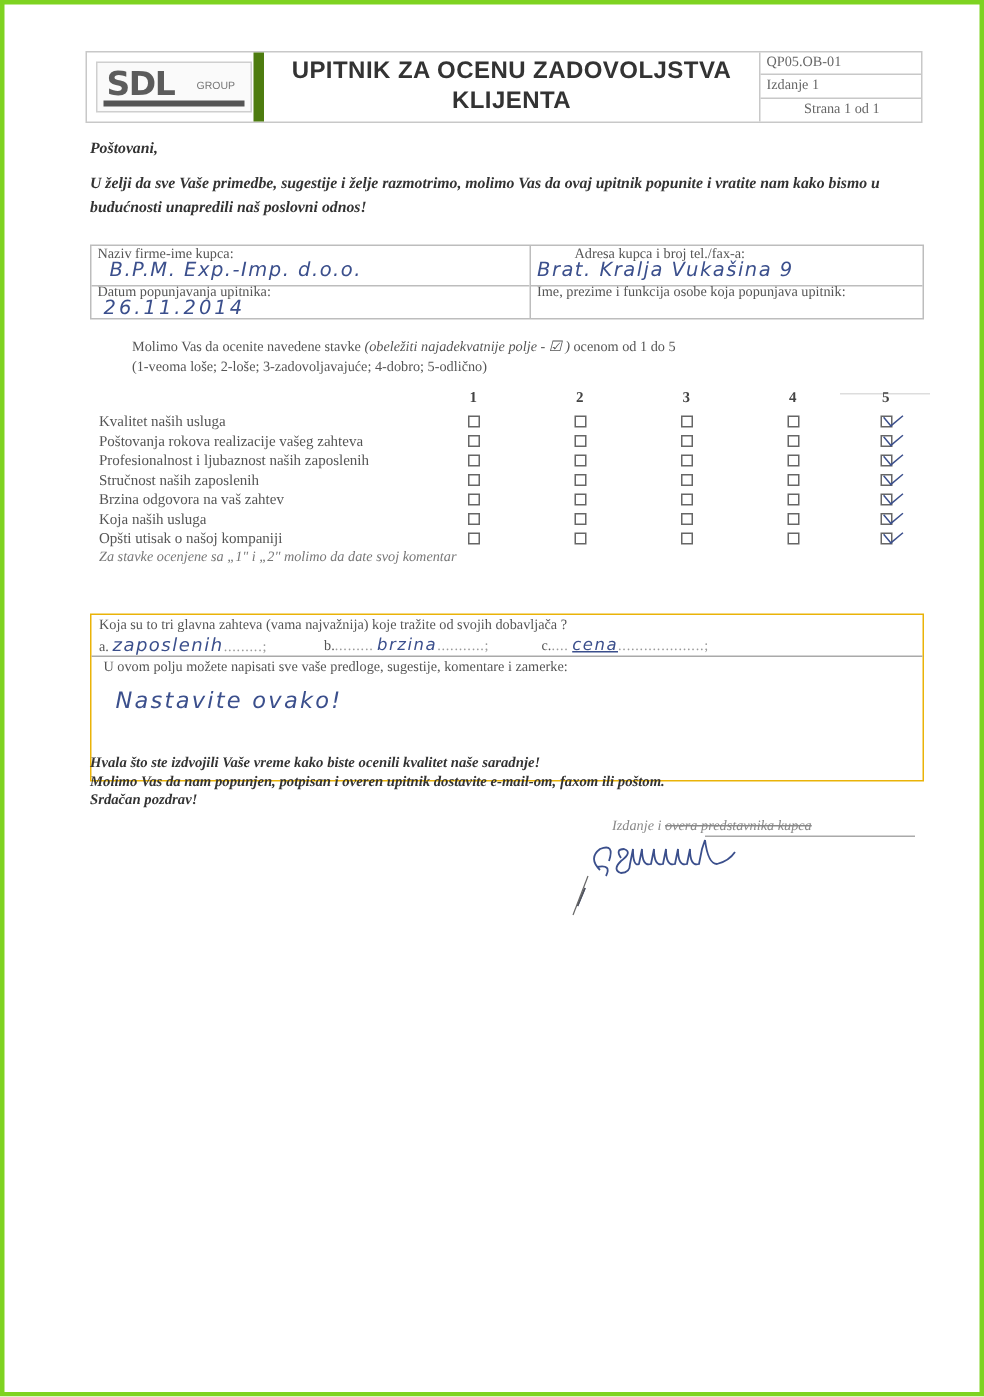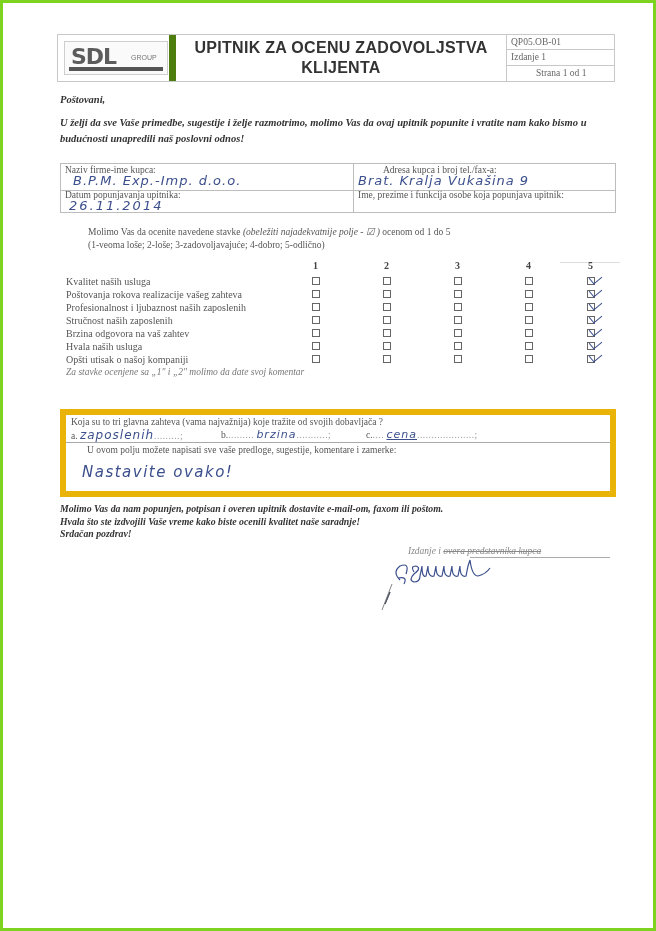--- a/index.html
+++ b/index.html
@@ -169,7 +169,7 @@
   <span class="cb" style="left:465px; top:69px;"></span>
   <span class="cb checked" style="left:527px; top:69px;"></span>
 
-  <span class="row-label" style="top:81px;">Hvala naših usluga</span>
+  <span class="row-label" style="top:81px;">Koja naših usluga</span>
   <span class="cb" style="left:252px; top:82px;"></span>
   <span class="cb" style="left:323px; top:82px;"></span>
   <span class="cb" style="left:394px; top:82px;"></span>

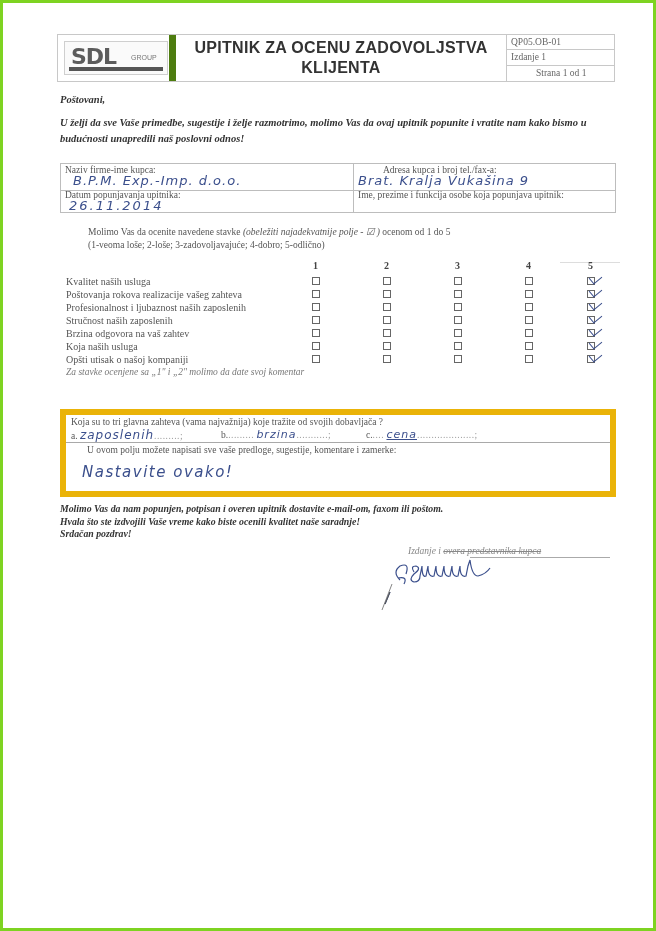--- a/index.html
+++ b/index.html
@@ -62,7 +62,7 @@
     .note { left: 66px; top: 367px; font-style: italic; font-size: 9.5px; color: #777; white-space: nowrap; }
 
     
-    .req { left: 60px; top: 409px; width: 556px; height: 88px; border: 6px solid #eab308; }
+    .req { left: 60px; top: 409px; width: 556px; height: 112px; border: 1px solid #eab308; }
     .req-top { position: absolute; left: 0; top: 0; width: 100%; height: 28px; border-bottom: 1px solid #a9a9a9; }
     .req-q { position: absolute; left: 5px; top: 2px; font-size: 9.5px; color: #555; white-space: nowrap; }
     .req-slot { position: absolute; top: 13px; font-size: 9.5px; color: #555; white-space: nowrap; }

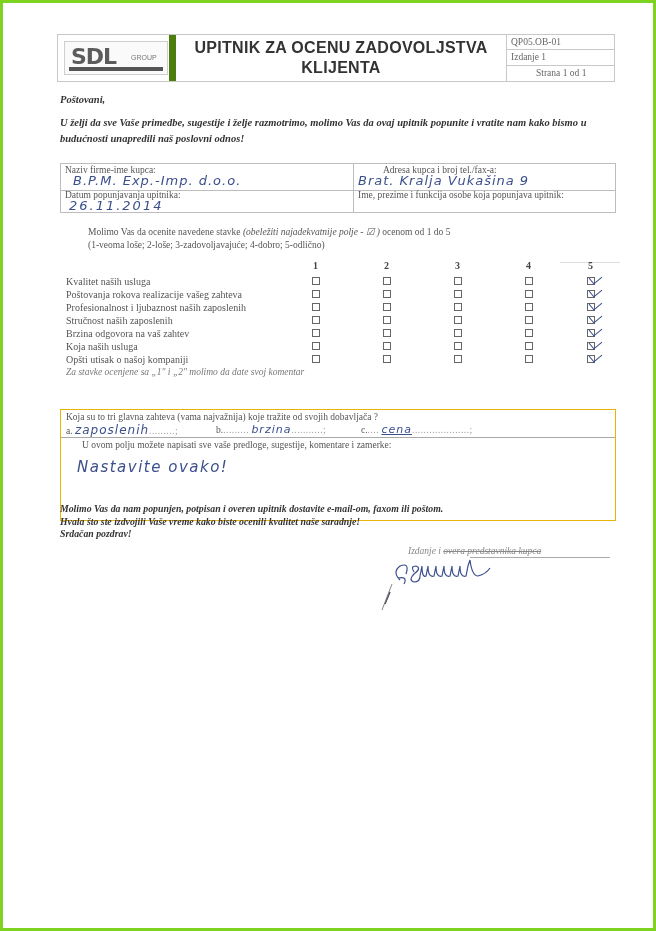--- a/index.html
+++ b/index.html
@@ -67,7 +67,7 @@
     .req-q { position: absolute; left: 5px; top: 2px; font-size: 9.5px; color: #555; white-space: nowrap; }
     .req-slot { position: absolute; top: 13px; font-size: 9.5px; color: #555; white-space: nowrap; }
     .req-slot .dots { color: #999; letter-spacing: 0.5px; }
-    .req-comment-label { position: absolute; left: 21px; top: 30px; font-size: 9.5px; color: #555; white-space: nowrap; }
+    .req-comment-label { position: absolute; left: 8px; top: 30px; font-size: 9.5px; color: #555; white-space: nowrap; }
 
     
     .closing { left: 60px; top: 503px; font-style: italic; font-weight: bold; font-size: 9.8px; line-height: 12.5px; color: #333; }

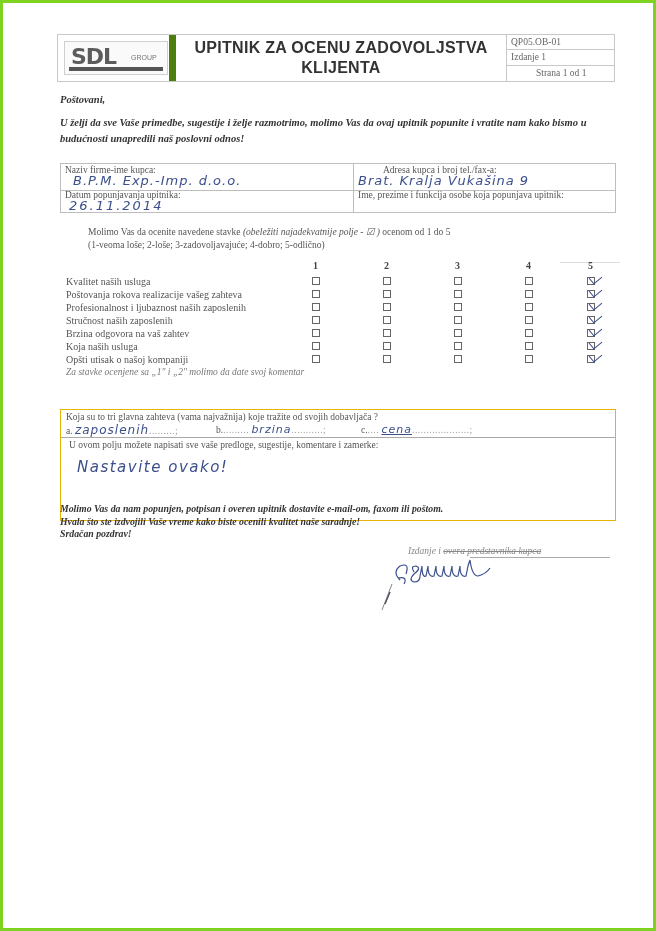--- a/index.html
+++ b/index.html
@@ -206,8 +206,8 @@
 </div>
 
 <div class="abs closing">
+  <div>Hvala što ste izdvojili Vaše vreme kako biste ocenili kvalitet naše saradnje!</div>
   <div>Molimo Vas da nam popunjen, potpisan i overen upitnik dostavite e-mail-om, faxom ili poštom.</div>
-  <div>Hvala što ste izdvojili Vaše vreme kako biste ocenili kvalitet naše saradnje!</div>
   <div>Srdačan pozdrav!</div>
 </div>
 

